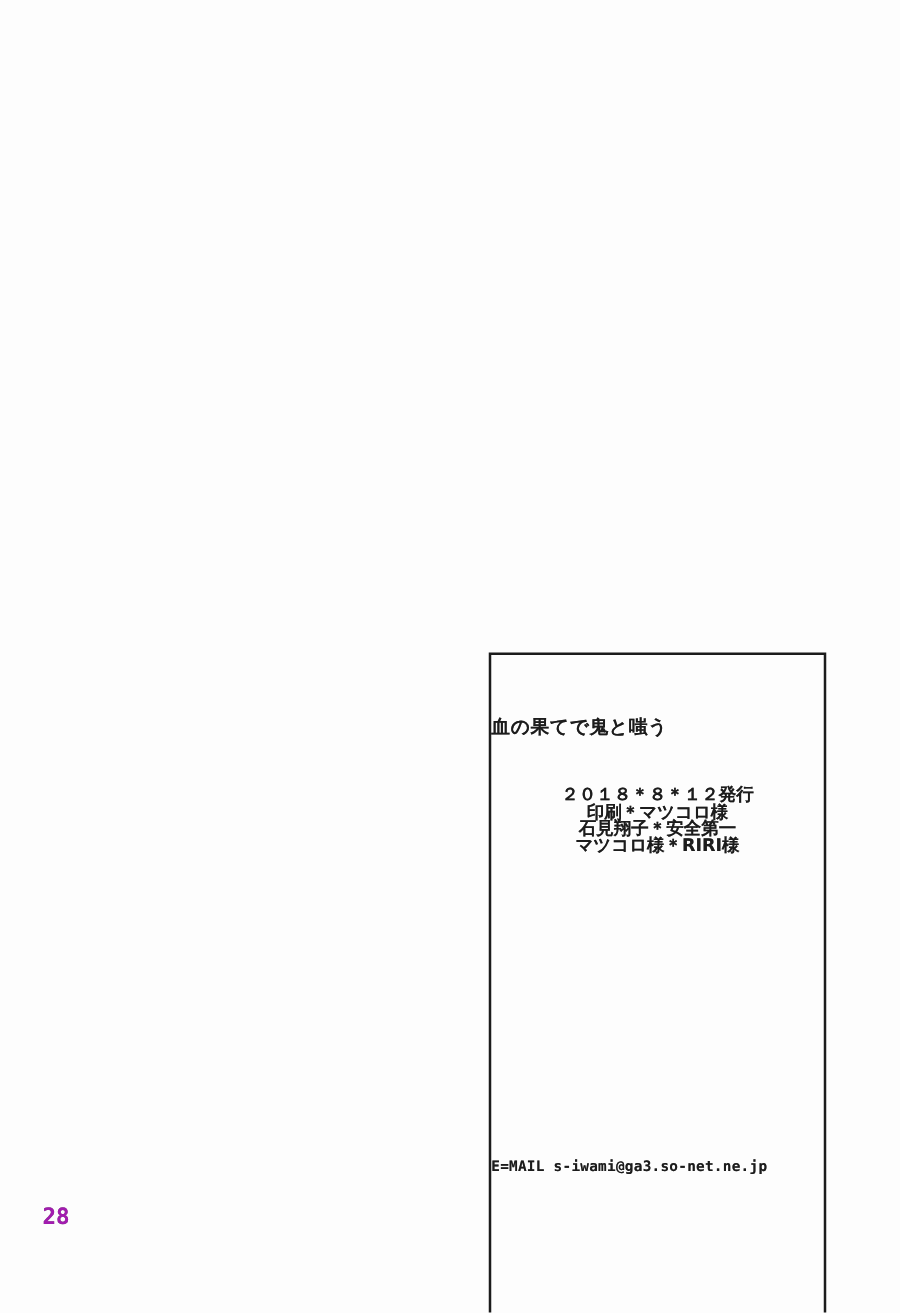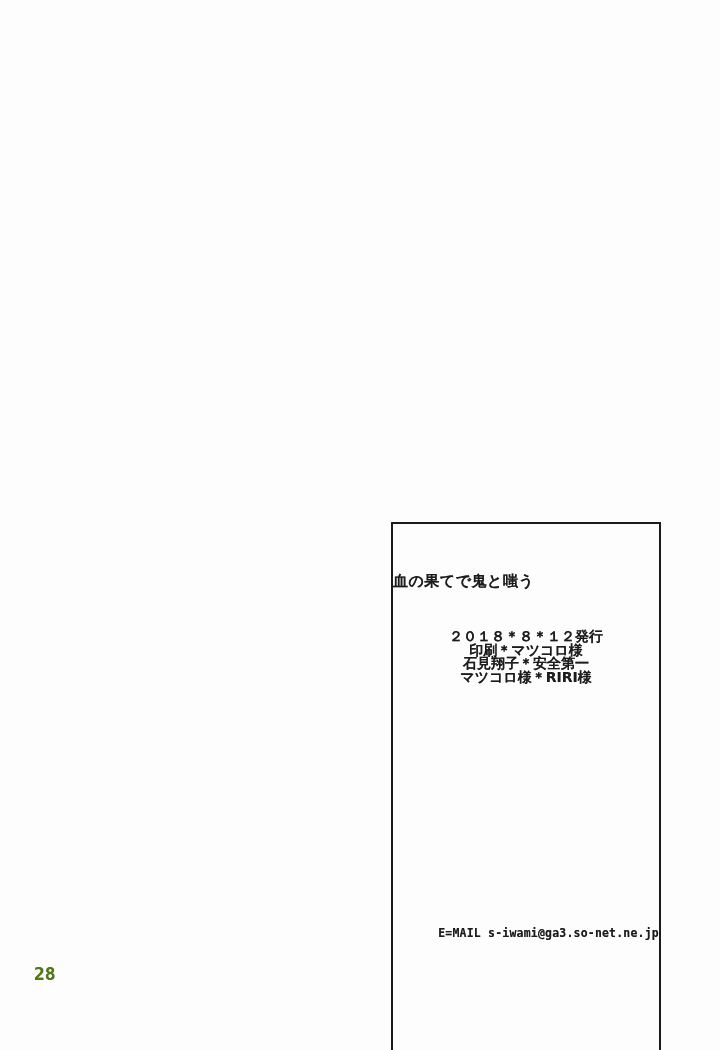--- a/index.html
+++ b/index.html
@@ -60,7 +60,7 @@
     left: 0;
     right: 0;
     top: 402px;
-    text-align: right;
+    text-align: left;
     font-family: "DejaVu Sans Mono", monospace;
     font-size: 11.5px;
     font-weight: 700;

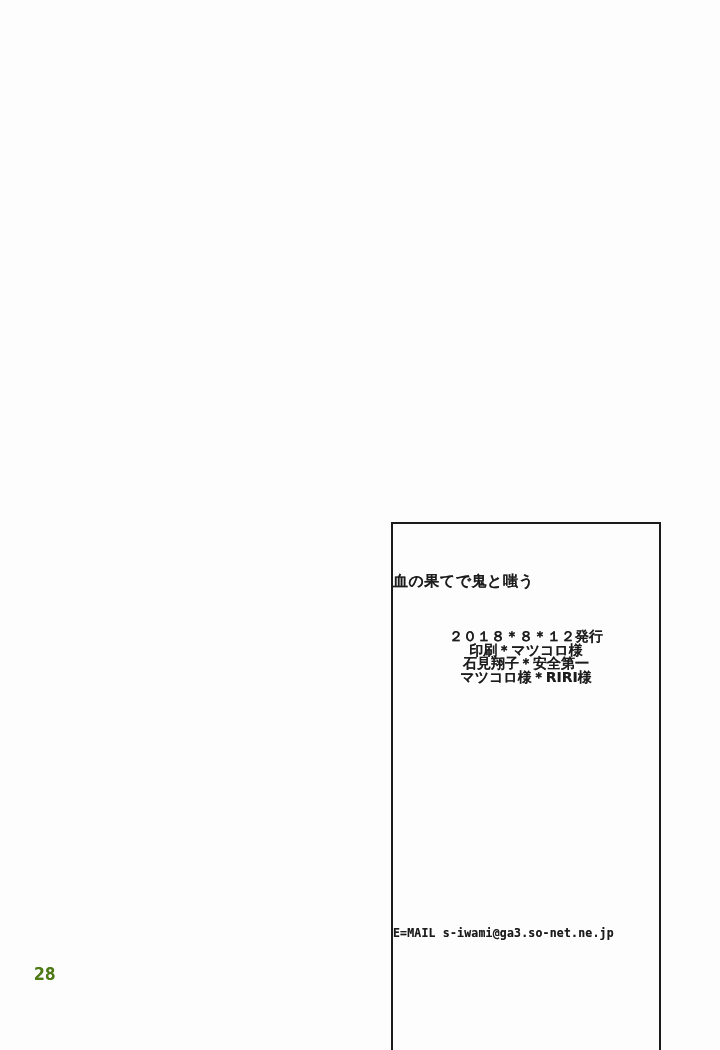--- a/index.html
+++ b/index.html
@@ -75,7 +75,7 @@
     font-family: "DejaVu Sans Mono", monospace;
     font-size: 18px;
     font-weight: 600;
-    color: #4d7c0f;
+    color: #a21caf;
     text-shadow: 0 0 0.4px rgba(0,0,0,0.5);
   }
 </style>

